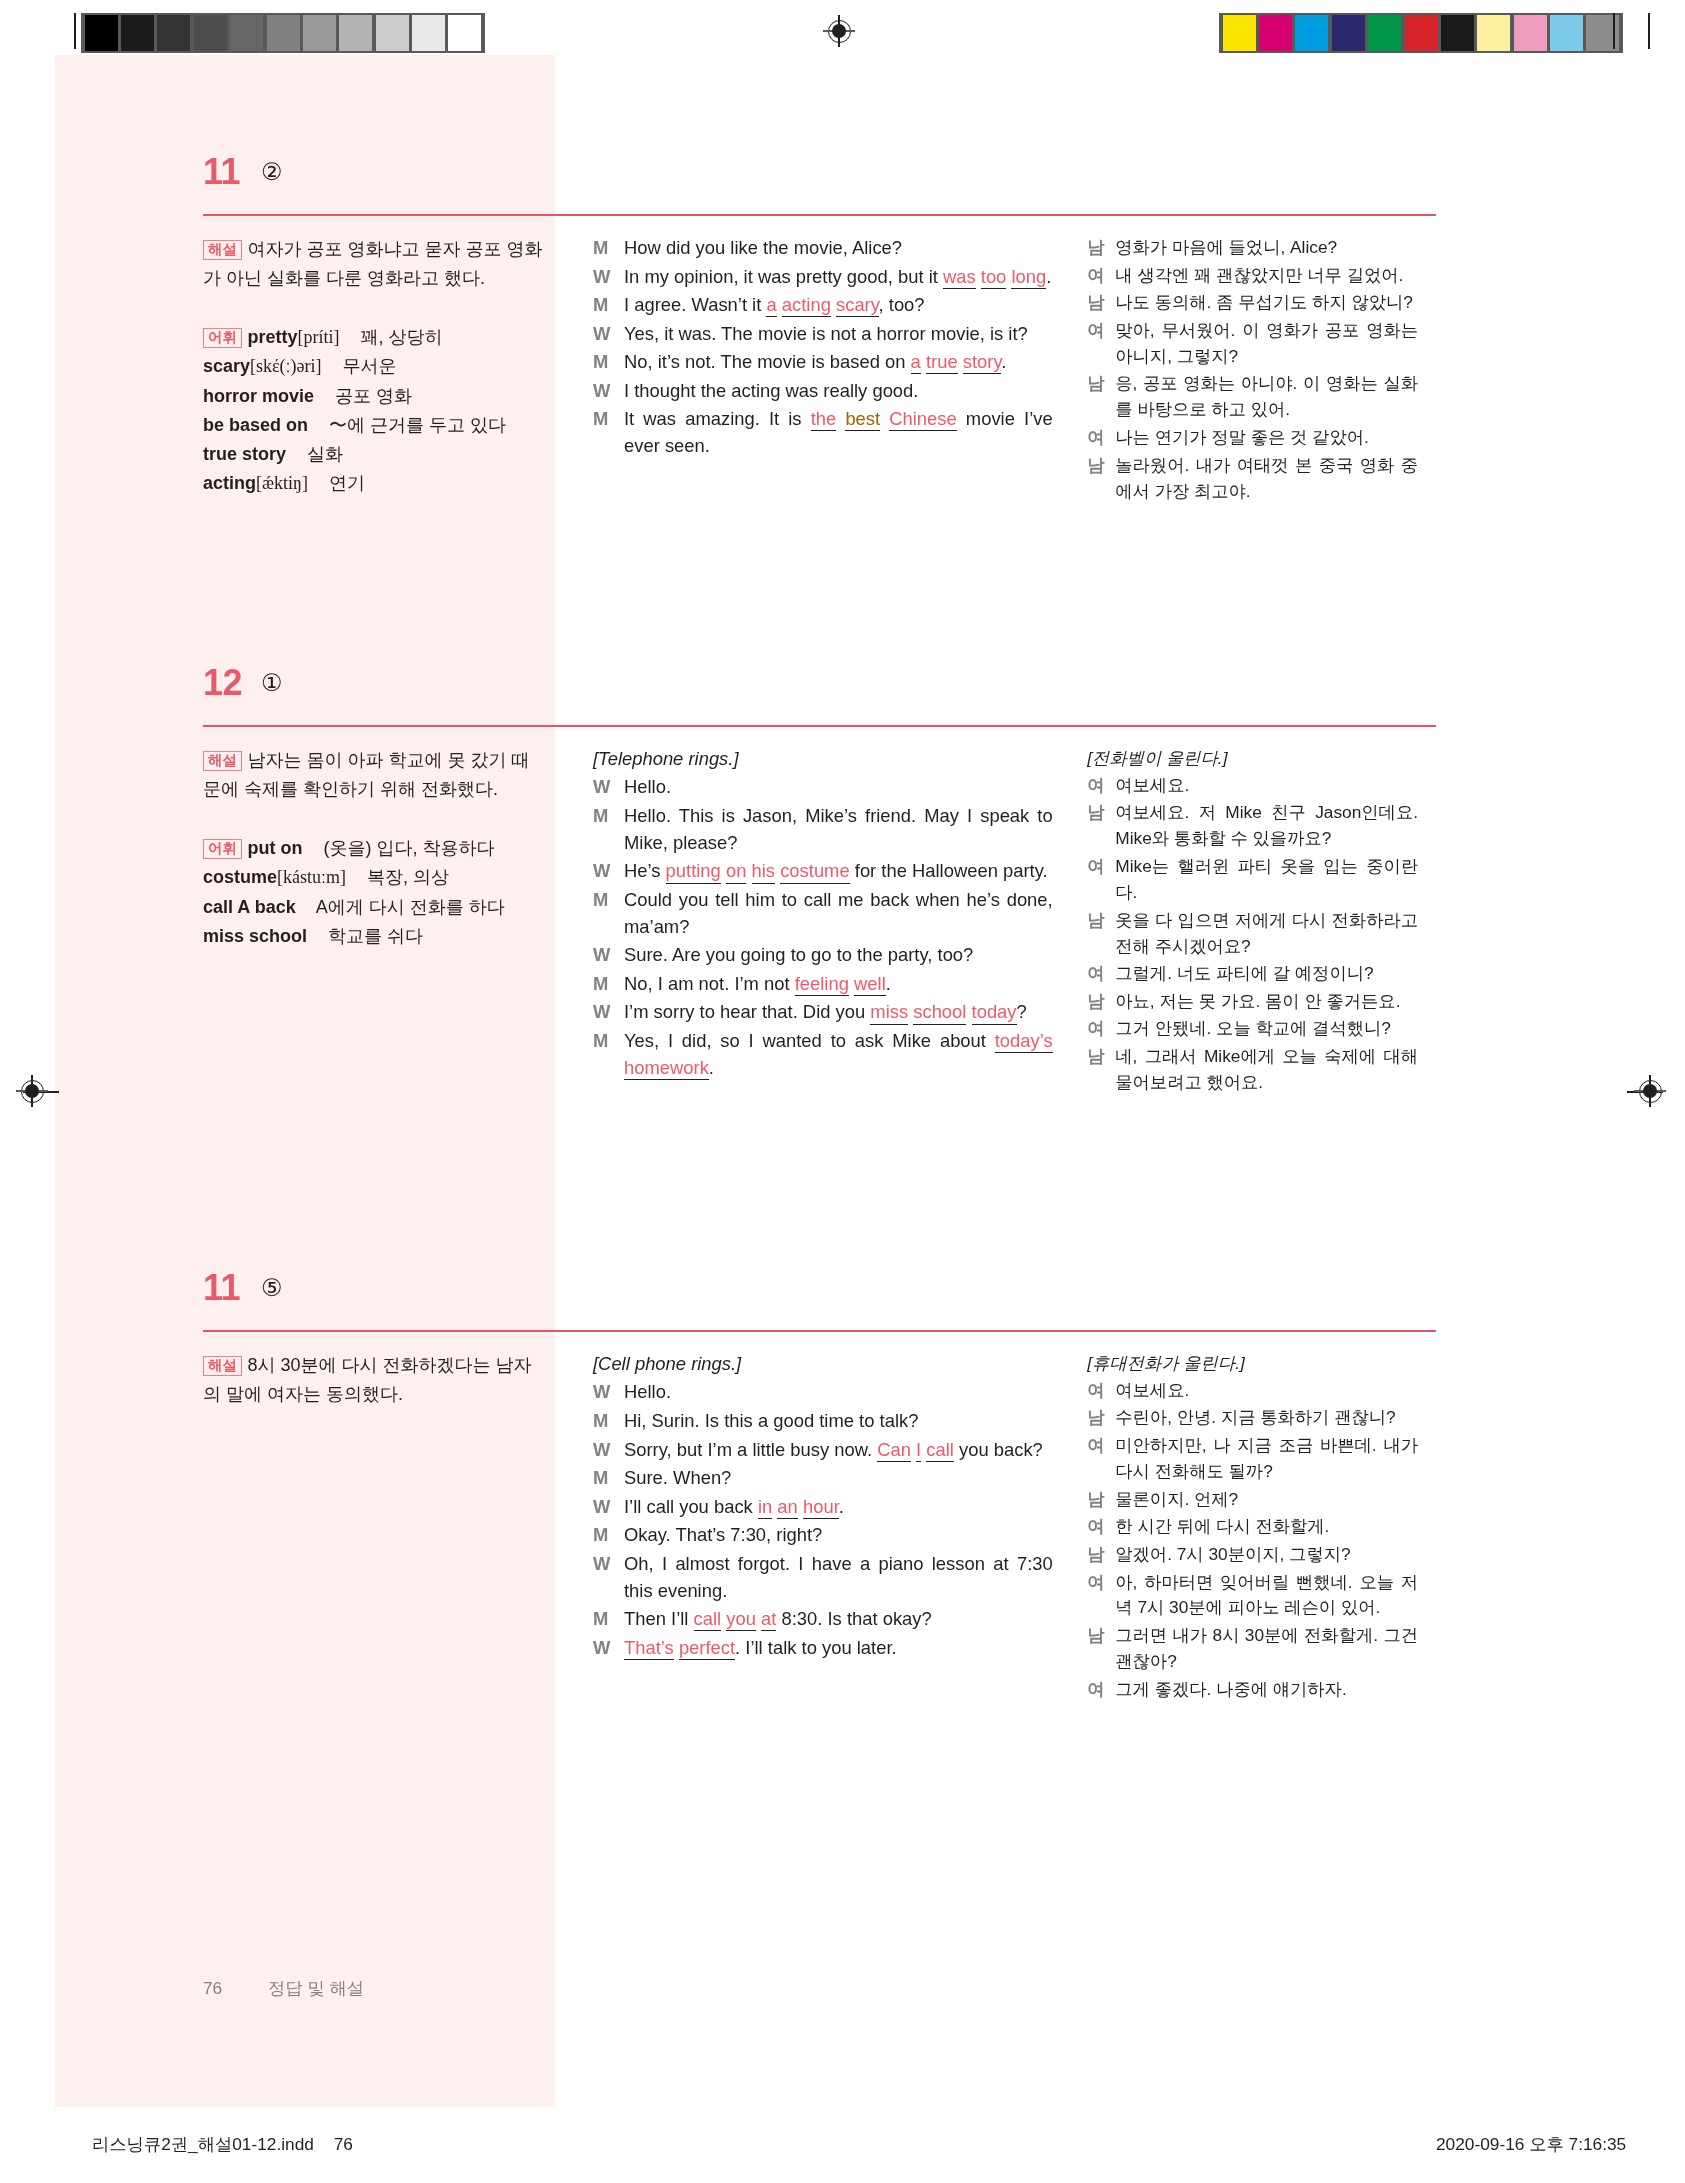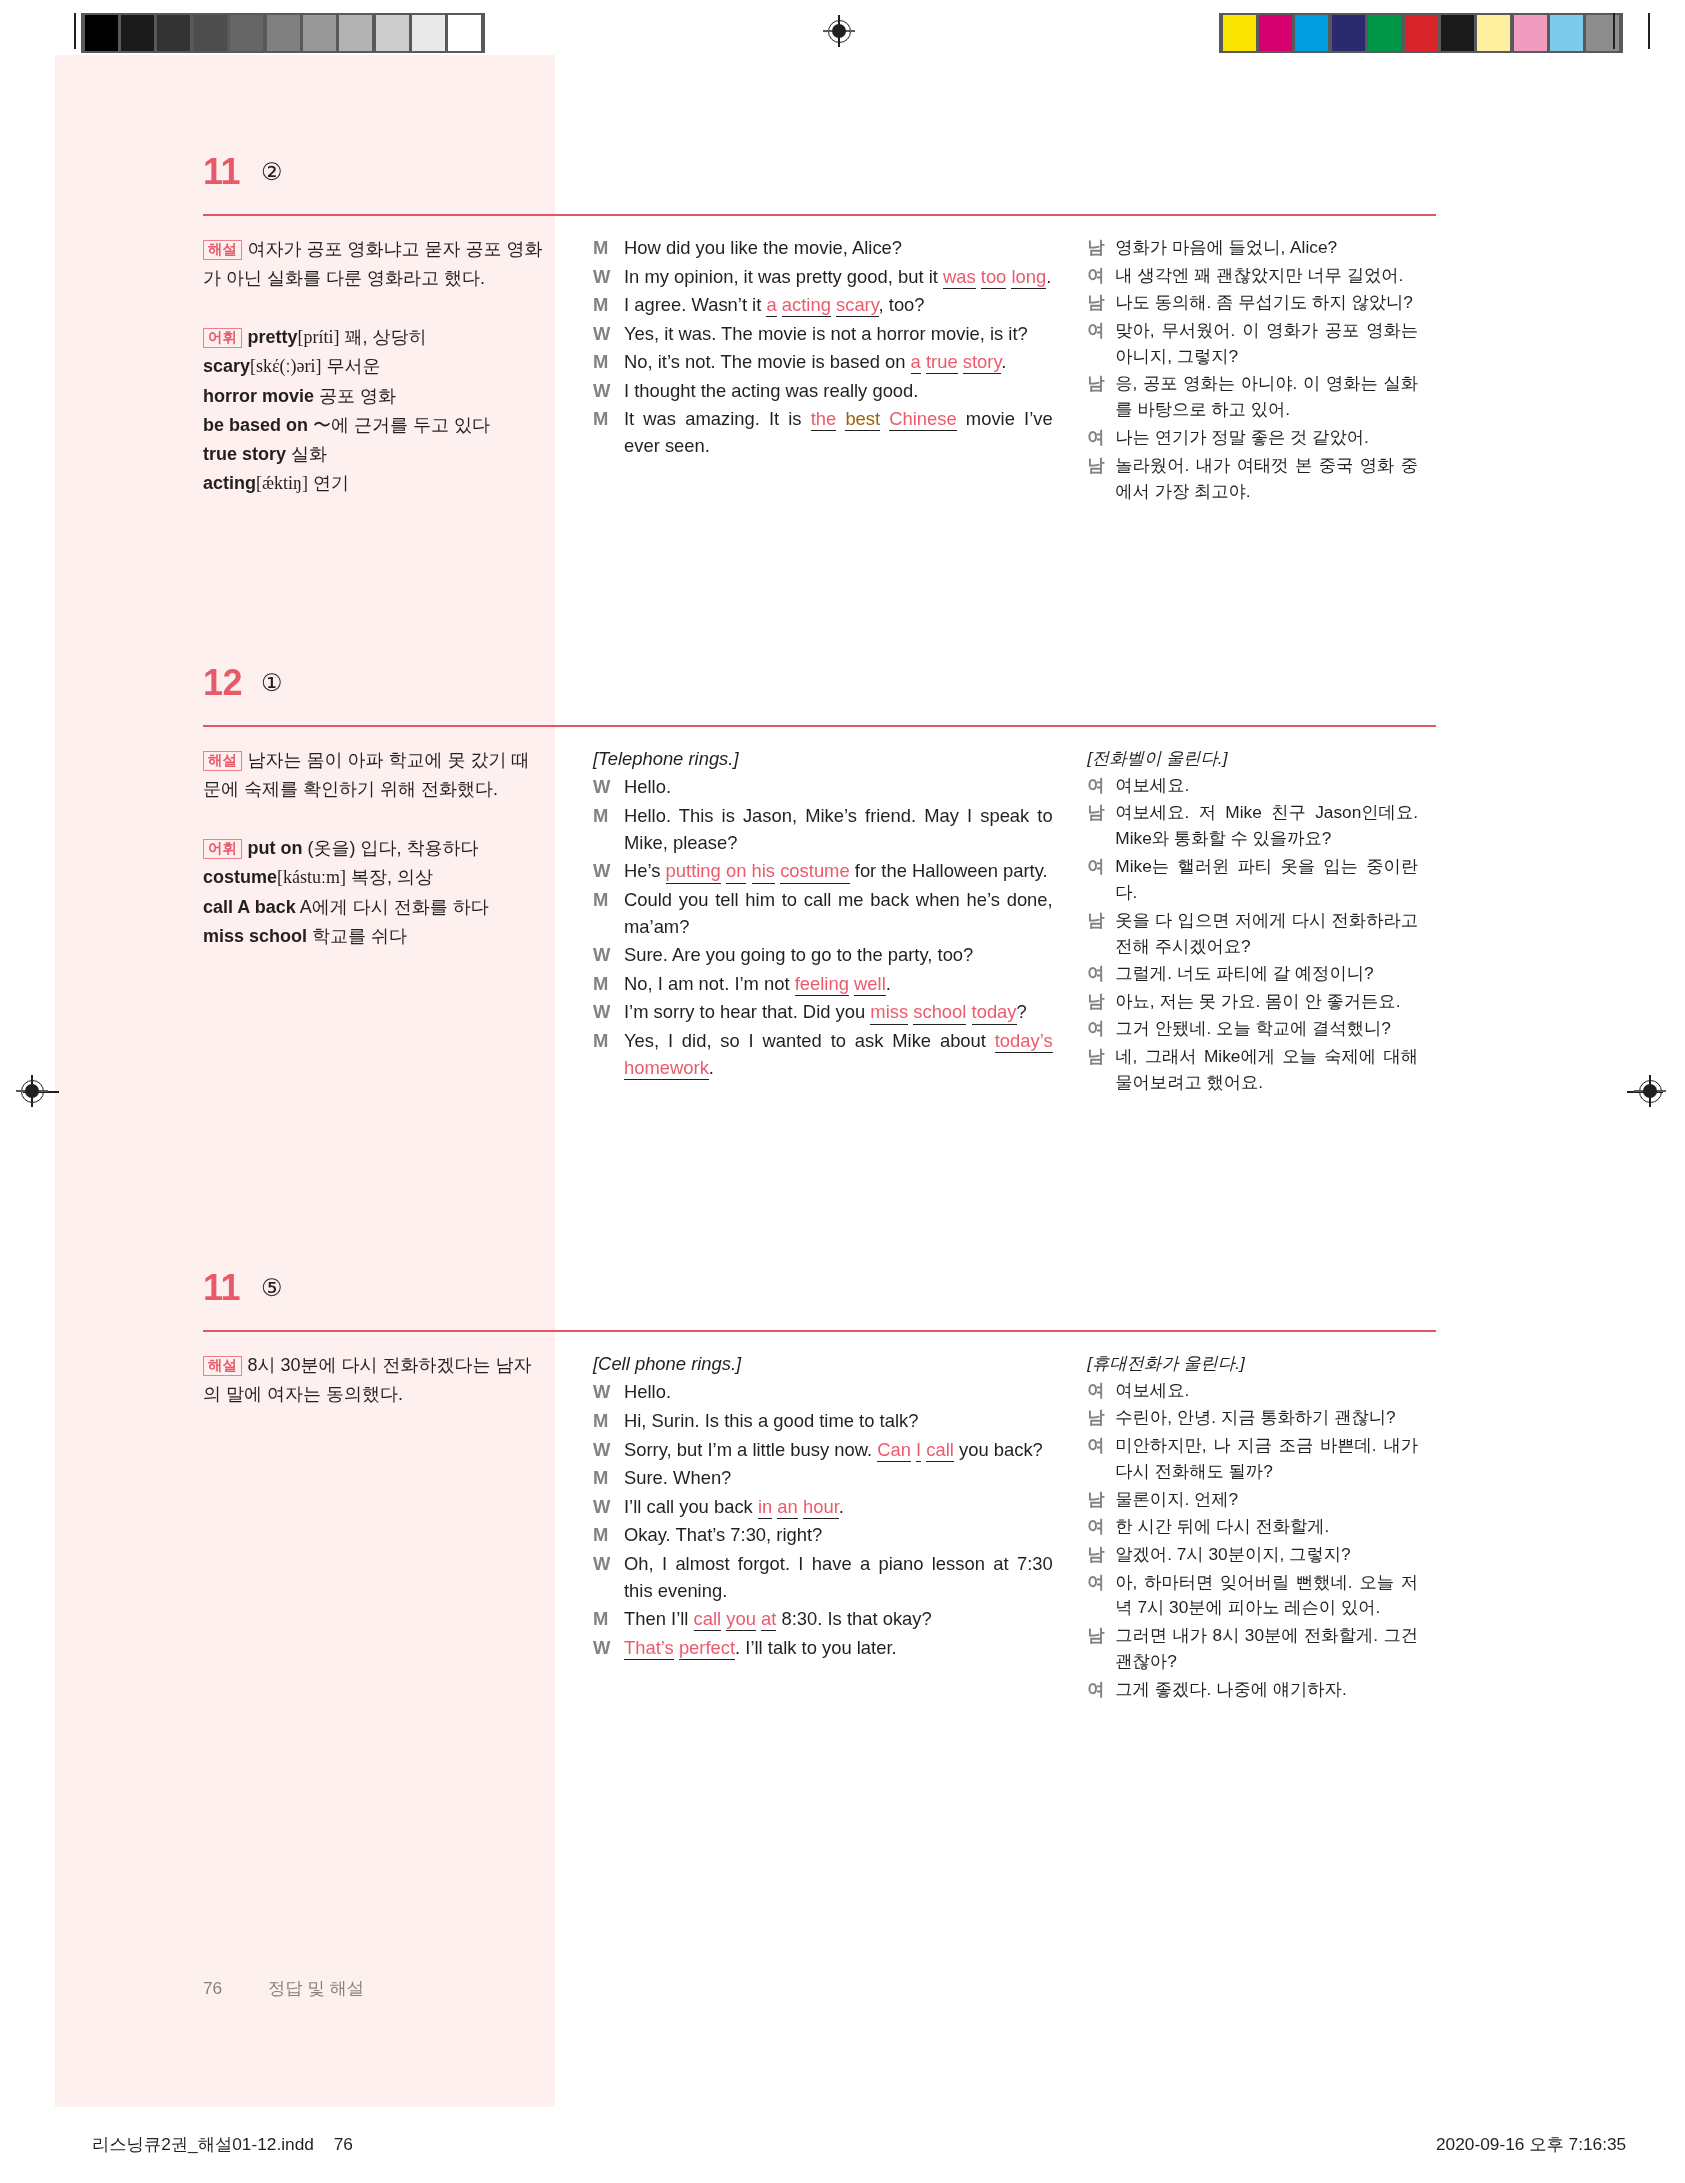--- a/index.html
+++ b/index.html
@@ -76,7 +76,7 @@
   .vocab{font-size:18px;line-height:1.62;color:#231f20;margin:0;}
   .vocab .w{font-weight:bold;}
   .vocab .ipa{font-family:"Liberation Serif","DejaVu Serif",serif;font-weight:normal;}
-  .vocab .ko{font-weight:normal;}
+  .vocab .ko{font-weight:normal;padding-left:16px;}
 
   
   .stage{

